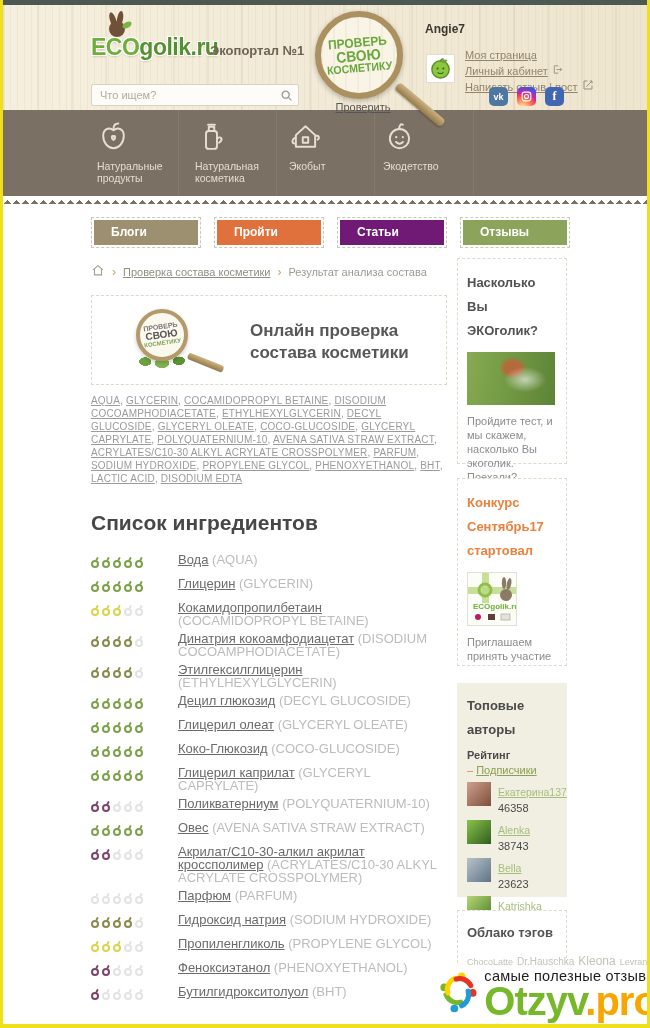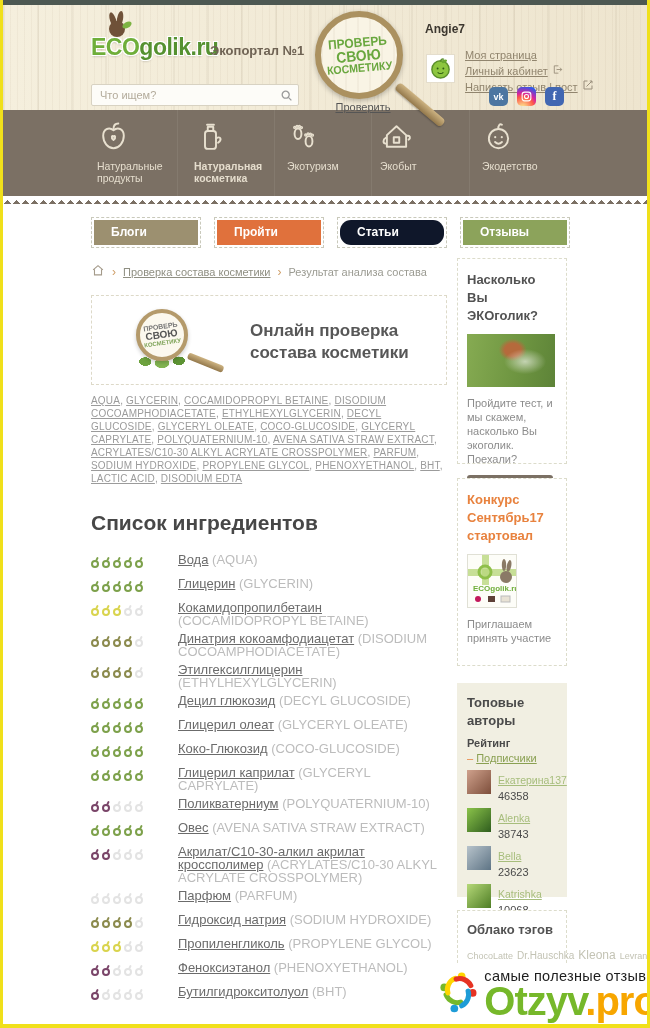--- a/index.html
+++ b/index.html
@@ -56,7 +56,7 @@
   .nav-item { display:flex; flex-direction:column; justify-content:flex-start; padding-top:10px;
     border-right:1px solid rgba(255,255,255,.07); cursor:pointer; }
   .nav-item:nth-child(1){ width:176px; padding-left:94px; }
-  .nav-item:nth-child(2){ width:98px; padding-left:16px;font-weight:bold; }
+  .nav-item:nth-child(2){ width:98px; padding-left:16px; }
   .nav-item:nth-child(3){ width:98px; padding-left:12px; }
   .nav-item:nth-child(4){ width:99px; padding-left:8px; }
   .nav-item:nth-child(5){ width:179px; padding-left:12px; border-right:none; }

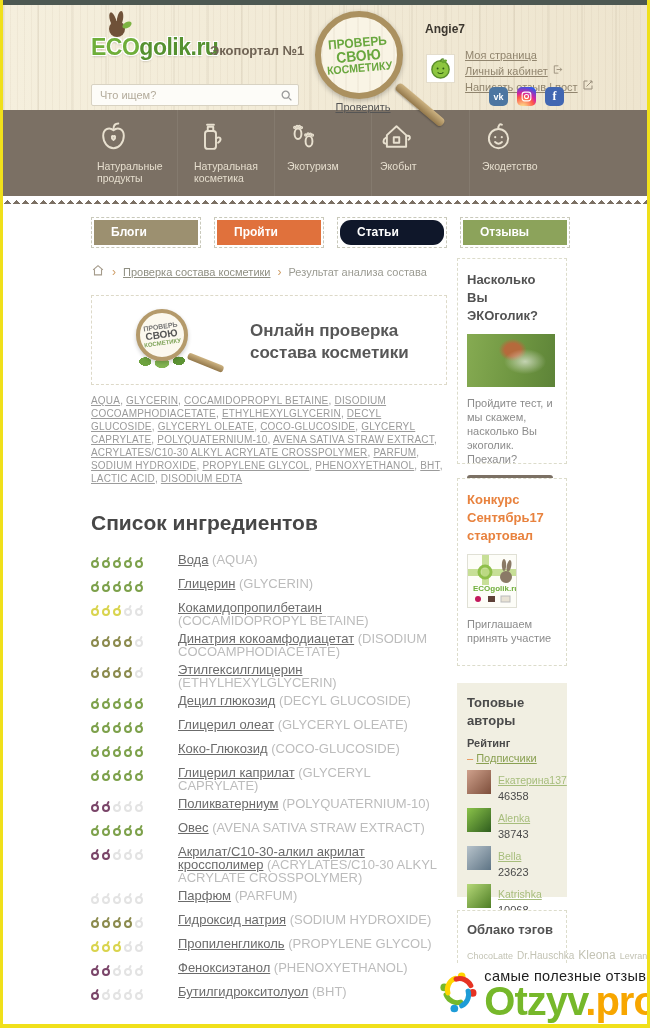--- a/index.html
+++ b/index.html
@@ -249,21 +249,6 @@
       </div>
       <div class="nav-item">
         <span class="nav-icon"><svg viewBox="0 0 24 24" width="33" height="33" fill="none" stroke="#e8e0cf" stroke-width="1.4" stroke-linecap="round" stroke-linejoin="round">
-            <ellipse cx="8" cy="10" rx="2.5" ry="3.8"></ellipse>
-            <circle cx="5.6" cy="5.4" r="0.5"></circle>
-            <circle cx="7.3" cy="4.6" r="0.5"></circle>
-            <circle cx="9" cy="4.7" r="0.5"></circle>
-            <circle cx="10.5" cy="5.5" r="0.5"></circle>
-            <ellipse cx="16" cy="15.5" rx="2.5" ry="3.8"></ellipse>
-            <circle cx="13.6" cy="10.9" r="0.5"></circle>
-            <circle cx="15.3" cy="10.1" r="0.5"></circle>
-            <circle cx="17" cy="10.2" r="0.5"></circle>
-            <circle cx="18.5" cy="11" r="0.5"></circle>
-          </svg></span>
-        <div class="nav-label">Экотуризм</div>
-      </div>
-      <div class="nav-item">
-        <span class="nav-icon"><svg viewBox="0 0 24 24" width="33" height="33" fill="none" stroke="#e8e0cf" stroke-width="1.4" stroke-linecap="round" stroke-linejoin="round">
             <path d="M5 11 L12 4.5 L19 11 V19.5 H5 Z"></path>
             <rect x="10" y="12.5" width="4" height="4"></rect>
             <path d="M4.2 13 c-2.2 1 -2.2 4 0 4.2"></path>

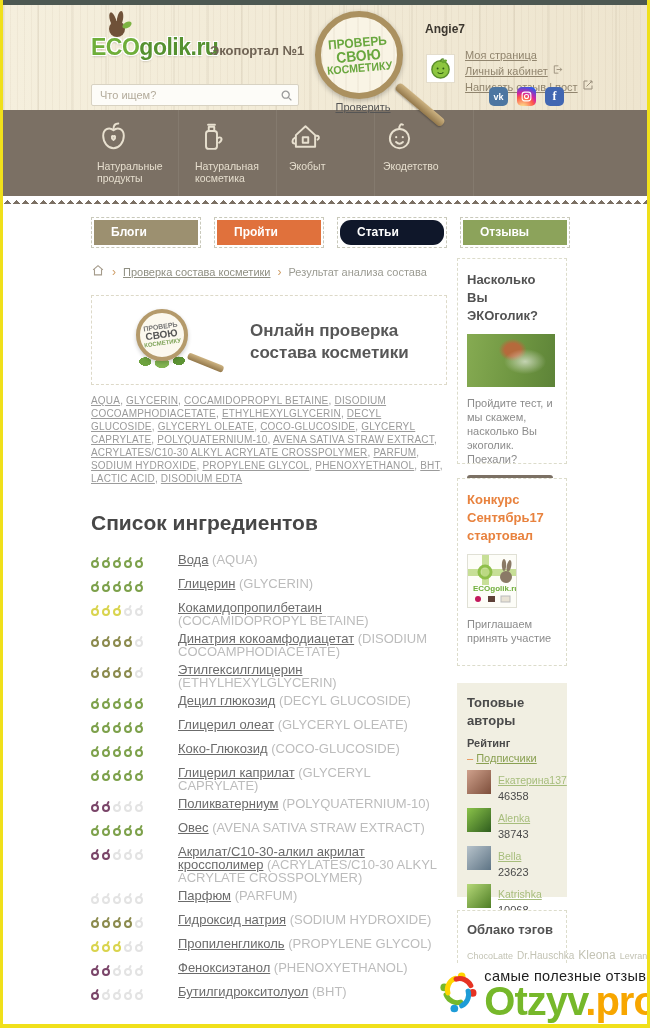--- a/index.html
+++ b/index.html
@@ -278,7 +278,7 @@
           <div class="sbtn-fill" style="background: rgb(224, 113, 60);">Пройти</div>
         </div>
         <div class="sbtn">
-          <div class="sbtn-fill" style="background: #0f172a; border-radius: 11px;">Статьи</div>
+          <div class="sbtn-fill" style="background: #701a75;">Статьи</div>
         </div>
         <div class="sbtn">
           <div class="sbtn-fill" style="background: rgb(140, 163, 91);">Отзывы</div>

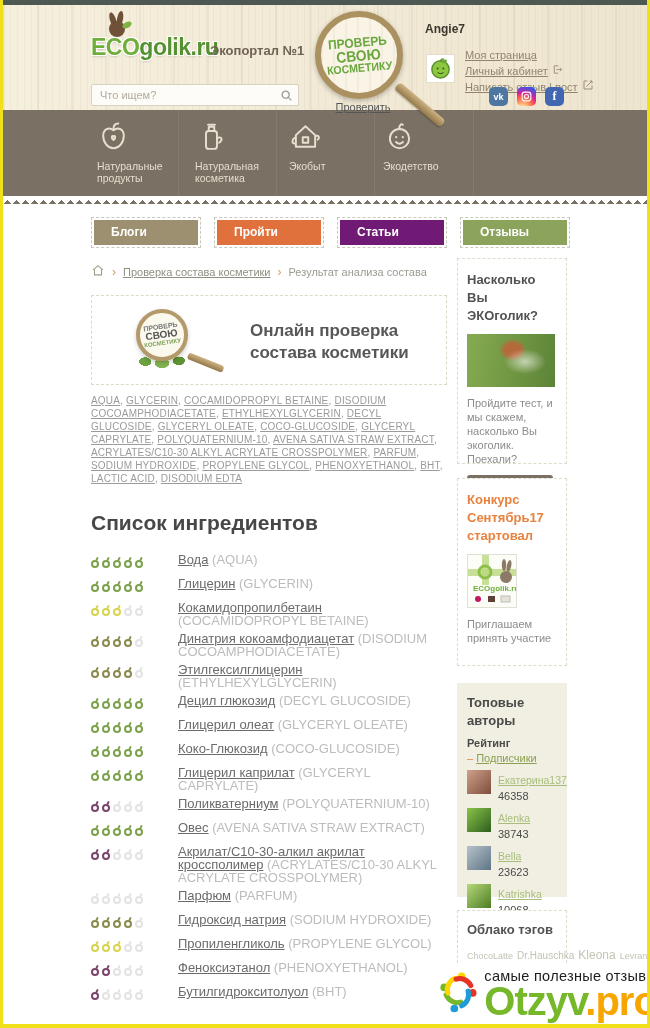--- a/index.html
+++ b/index.html
@@ -113,7 +113,7 @@
   .sb2 { top:274px; height:188px; padding:12px 9px; }
   .sb3 { top:479px; height:214px; background:#f1efe2; padding:11px 10px; }
   .sb4 { top:706px; height:108px; padding:10px 9px; }
-  .sb-title { font-size:13px; line-height:18px; font-weight:bold; color:#525252; }
+  .sb-title { font-size:13px; line-height:24px; font-weight:bold; color:#525252; }
   .sb-title-orange { color:#e8823e; }
   .quiz-photo { margin-top:9px; width:88px; height:53px;
     background:radial-gradient(30px 18px at 66% 52%, rgba(255,255,255,.6), transparent 70%),

